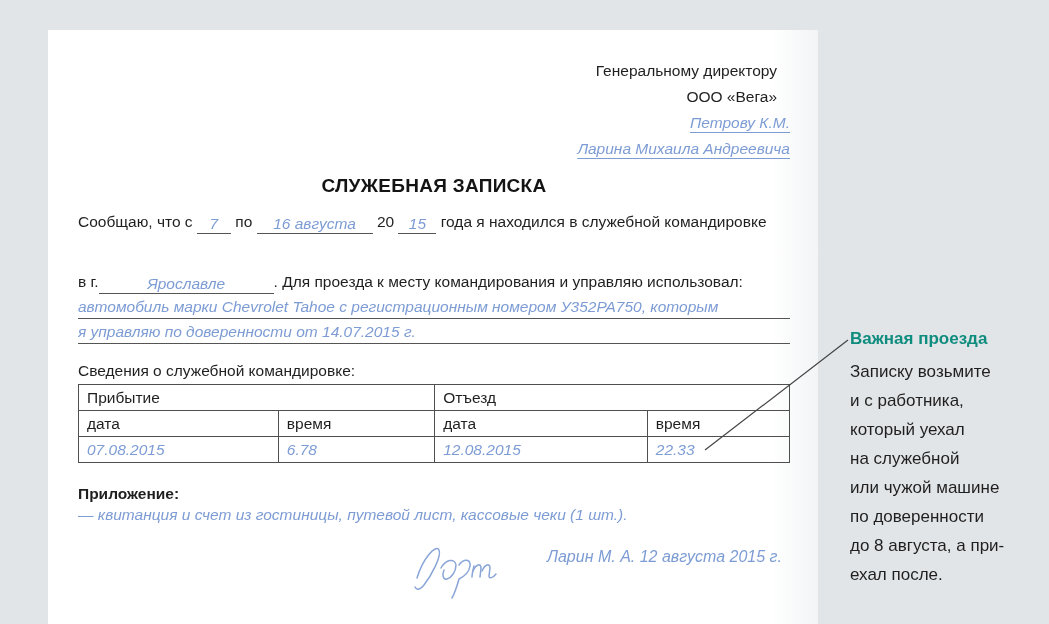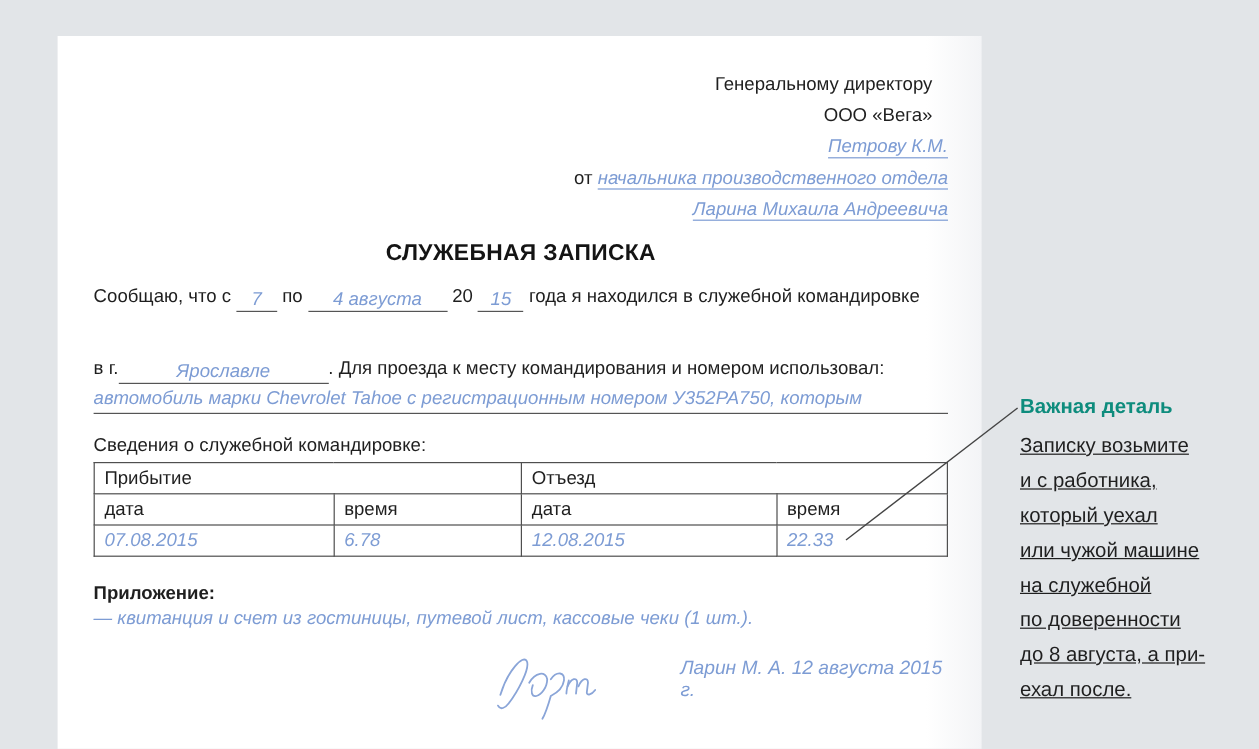--- a/index.html
+++ b/index.html
@@ -161,7 +161,6 @@
       <div class="offset">Генеральному директору</div>
       <div class="offset">ООО «Вега»</div>
       <div><span class="blue u">Петрову К.М.</span></div>
-      <div><span>от</span> <span class="blue u">начальника производственного отдела</span></div>
       <div><span class="blue u">Ларина Михаила Андреевича</span></div>
     </div>
 

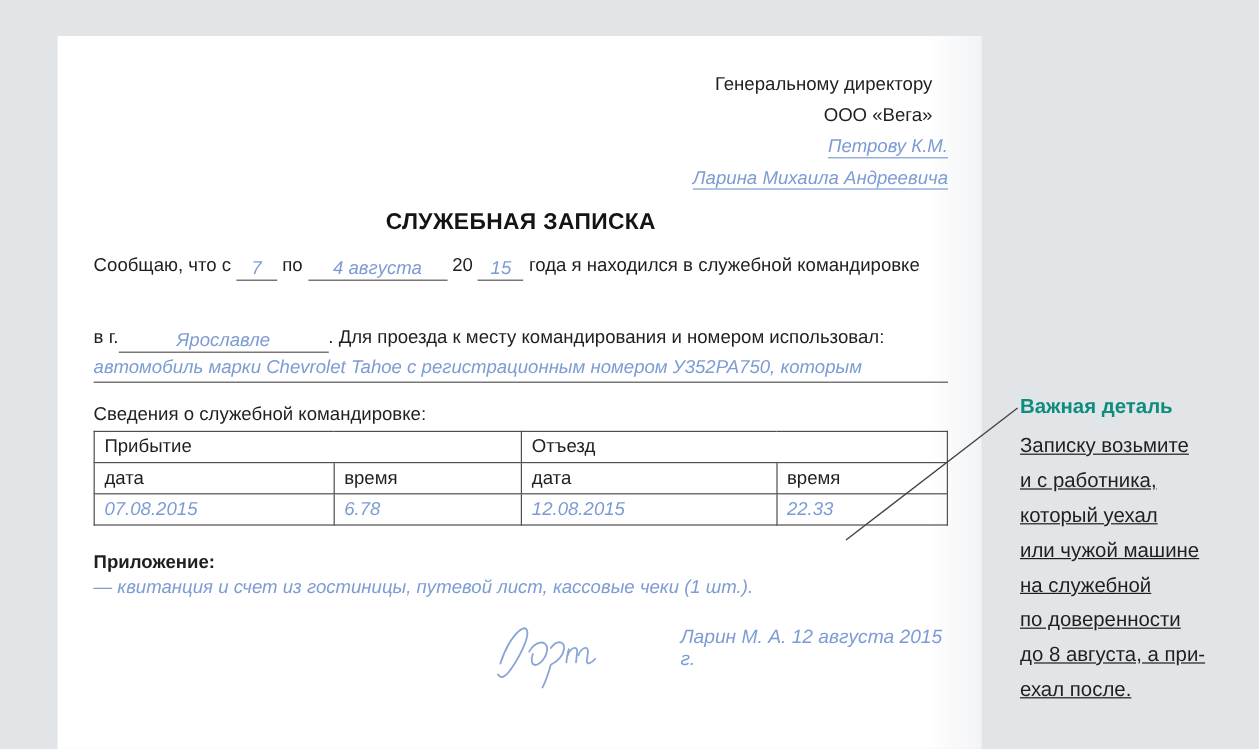--- a/index.html
+++ b/index.html
@@ -170,7 +170,7 @@
       <span>Сообщаю, что с</span>
       <span class="blank w34">7</span>
       <span>по</span>
-      <span class="blank w116">4 августа</span>
+      <span class="blank w116">16 августа</span>
       <span>20</span>
       <span class="blank w38">15</span>
       <span>года я находился в служебной командировке</span><br>

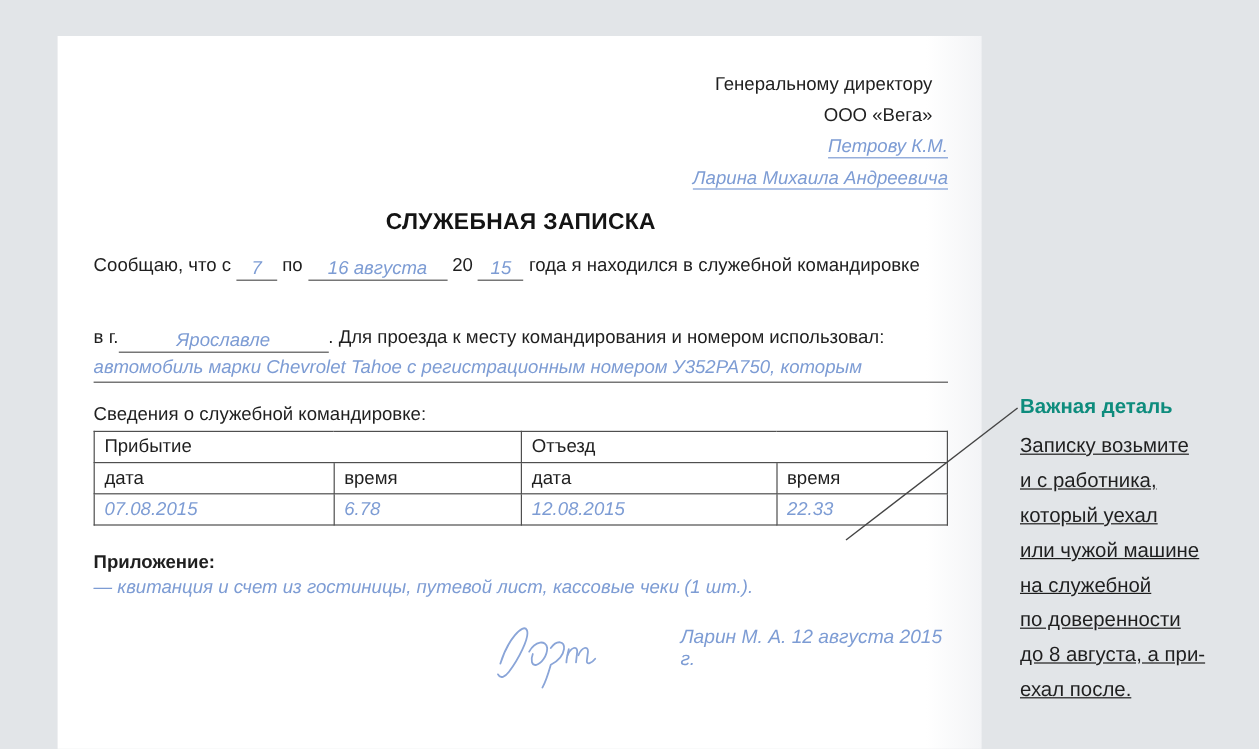--- a/index.html
+++ b/index.html
@@ -174,7 +174,7 @@
       <span>20</span>
       <span class="blank w38">15</span>
       <span>года я находился в служебной командировке</span><br>
-      <span>в г.</span><span class="blank w175">Ярославле</span><span>. Для проезда к месту командирования и номером использовал:</span>
+      <span>в г.</span><span class="blank w175">Ярославле</span><span>. Для проезда к месту командирования и управляю использовал:</span>
       <div class="fill-line">автомобиль марки Chevrolet Tahoe с регистрационным номером У352РА750, которым</div>
     </div>
 

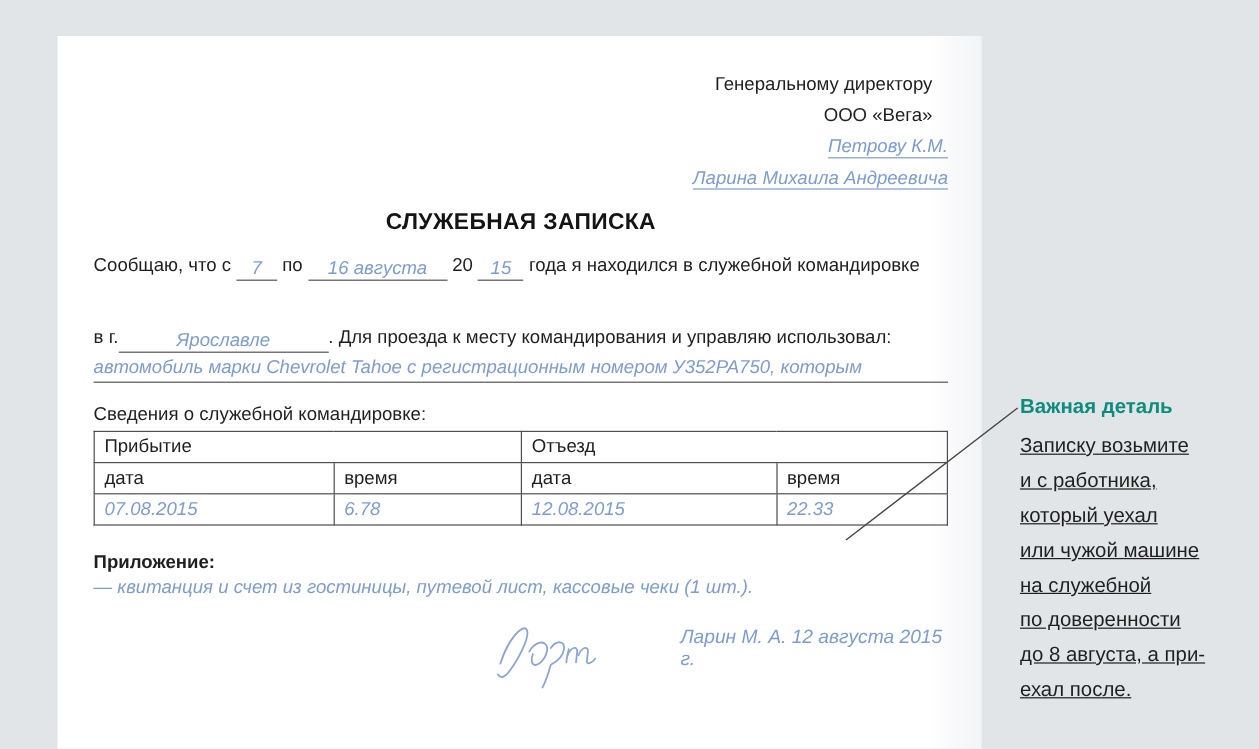--- a/index.html
+++ b/index.html
@@ -176,6 +176,7 @@
       <span>года я находился в служебной командировке</span><br>
       <span>в г.</span><span class="blank w175">Ярославле</span><span>. Для проезда к месту командирования и управляю использовал:</span>
       <div class="fill-line">автомобиль марки Chevrolet Tahoe с регистрационным номером У352РА750, которым</div>
+      <div class="fill-line">я управляю по доверенности от 14.07.2015 г.</div>
     </div>
 
     <div class="table-caption">Сведения о служебной командировке:</div>

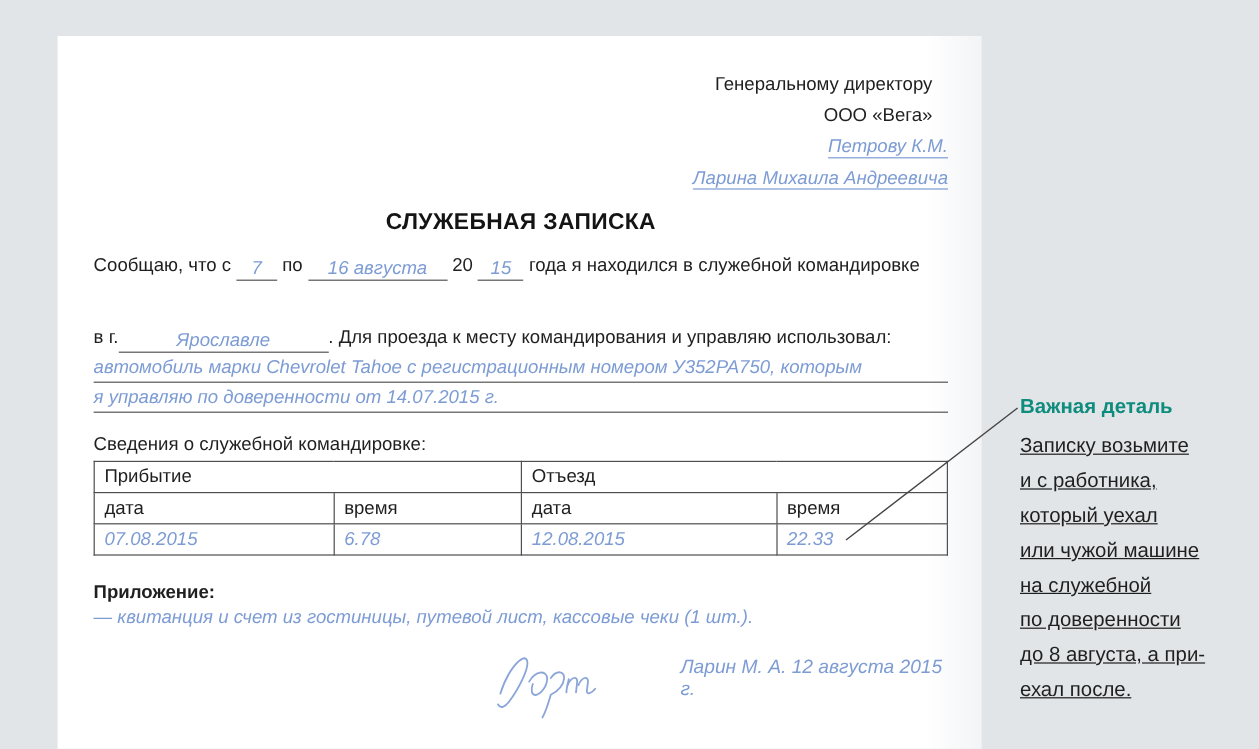--- a/index.html
+++ b/index.html
@@ -229,7 +229,7 @@
 </div>
 
 <div class="annotation">
-  <div class="annotation-title">Важная деталь</div>
+  <div class="annotation-title">Важная проезда</div>
   <div class="annotation-body">
     <div class="annotation-line">Записку возьмите</div>
     <div class="annotation-line">и с работника,</div>

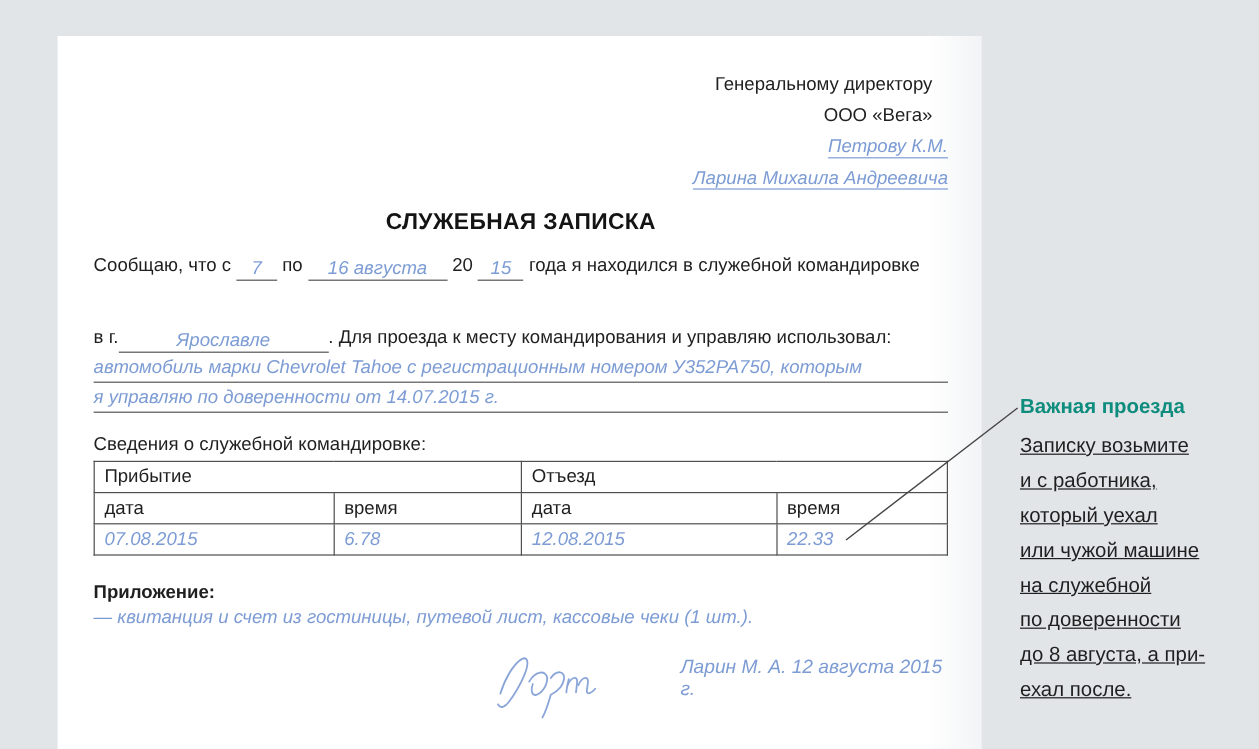--- a/index.html
+++ b/index.html
@@ -141,7 +141,6 @@
     font-size:17px;
     line-height:29px;
     color:var(--black);
-    text-decoration:underline;
   }
   .annotation-body{ margin-top:8px; }
 

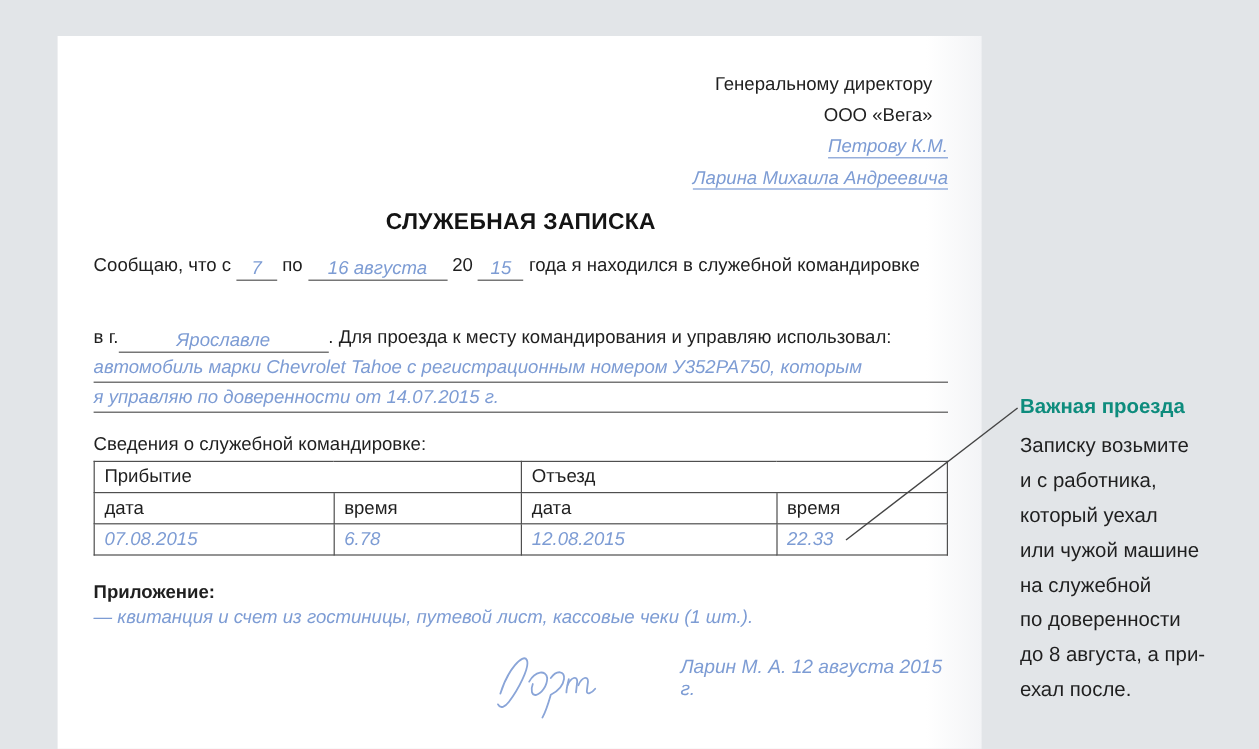--- a/index.html
+++ b/index.html
@@ -233,8 +233,8 @@
     <div class="annotation-line">Записку возьмите</div>
     <div class="annotation-line">и с работника,</div>
     <div class="annotation-line">который уехал</div>
+    <div class="annotation-line">на служебной</div>
     <div class="annotation-line">или чужой машине</div>
-    <div class="annotation-line">на служебной</div>
     <div class="annotation-line">по доверенности</div>
     <div class="annotation-line">до 8 августа, а при-</div>
     <div class="annotation-line">ехал после.</div>

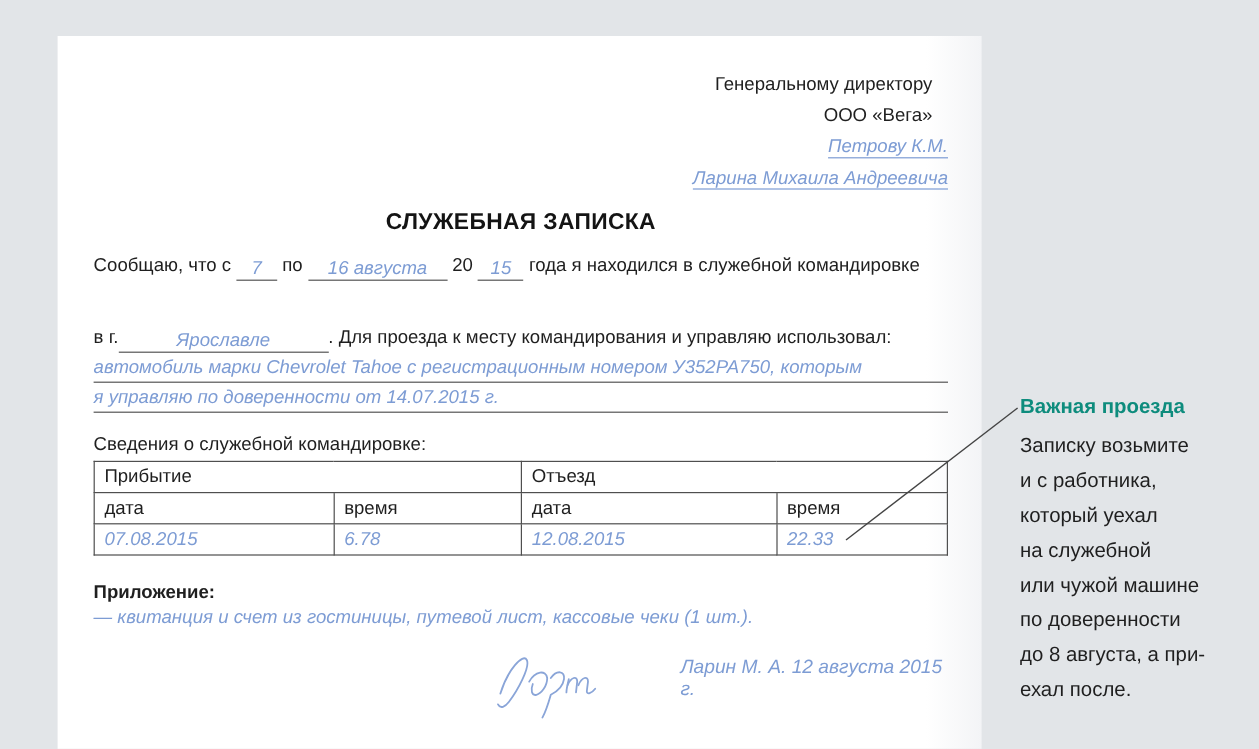--- a/index.html
+++ b/index.html
@@ -120,7 +120,7 @@
   }
   .sig-scribble{ position:absolute; left:332px; top:2px; }
   .sig-text{
-    position:absolute; left:489px; top:16px;
+    position:absolute; left:469px; top:16px;
     font-size:16px;
     color:var(--ink);
     font-style:italic;

